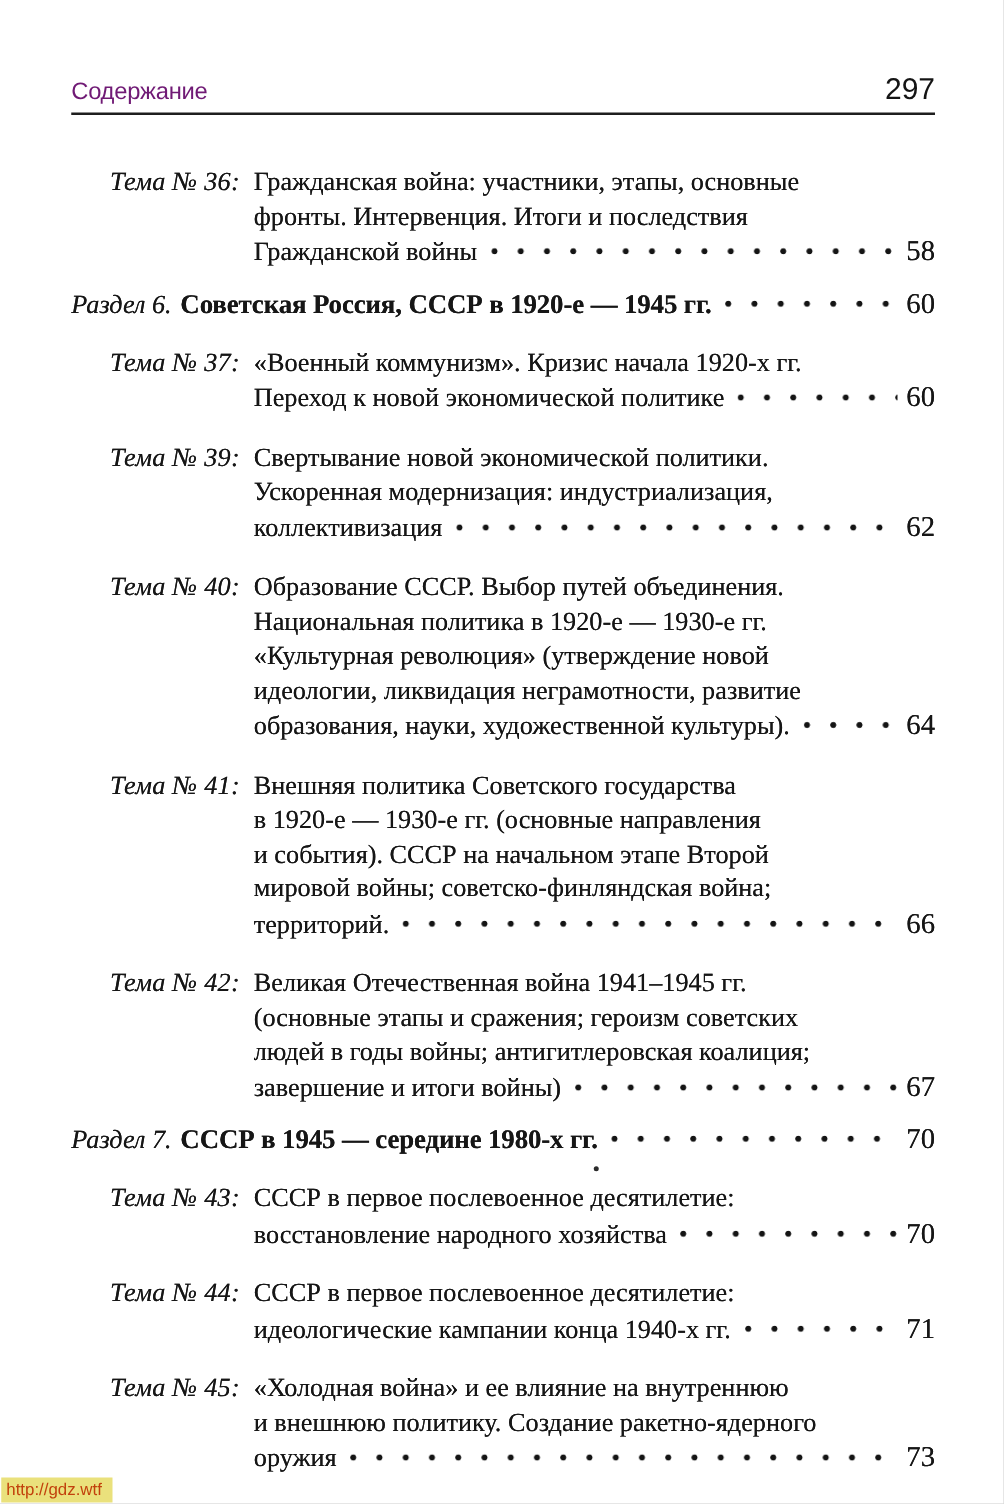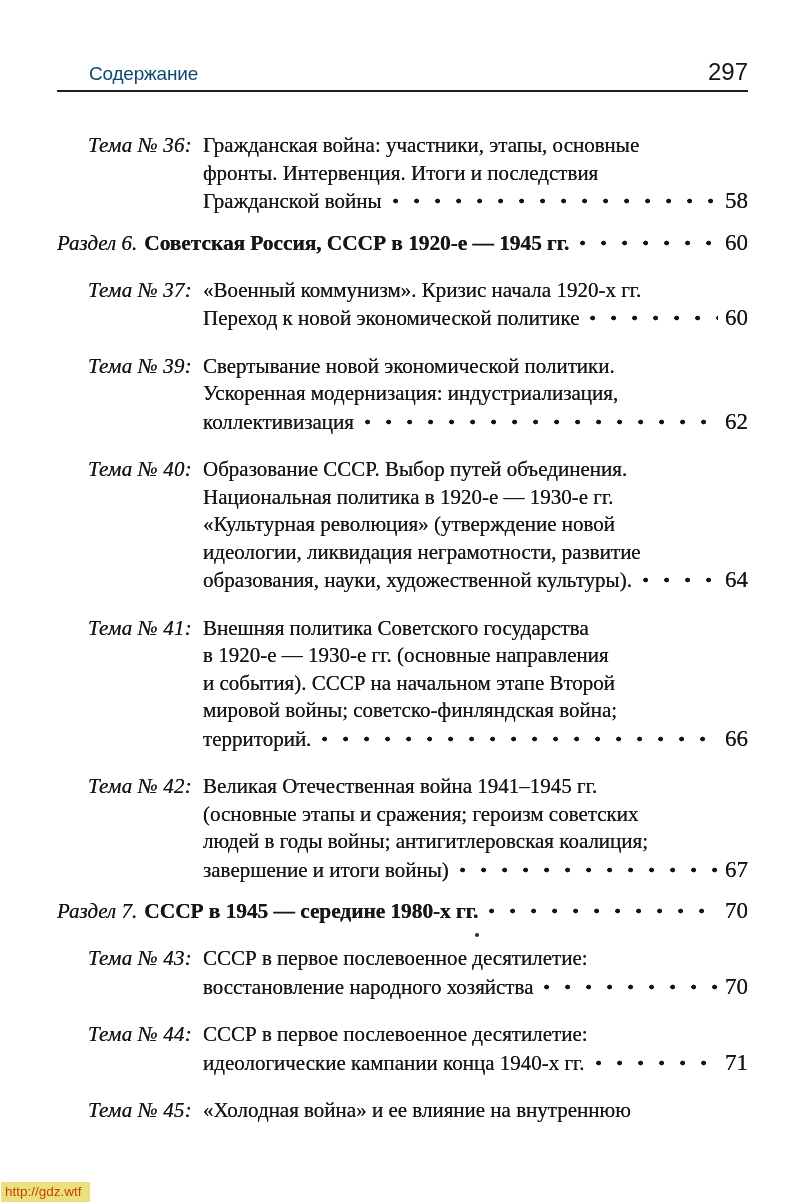--- a/index.html
+++ b/index.html
@@ -15,7 +15,7 @@
     display:flex; justify-content:space-between; align-items:baseline;
     font-family:"Liberation Sans", sans-serif;
   }
-  #hdr .title{font-size:19px; letter-spacing:-0.2px; color:#0c4a6e;margin-left:32px;}
+  #hdr .title{font-size:19px; letter-spacing:-0.2px; color:#701a75;}
   #hdr .pnum{font-size:24px; color:#141414;}
   #rule{position:absolute; left:57px; right:55px; top:90px; height:2px; background:#1e1e1e;}
   

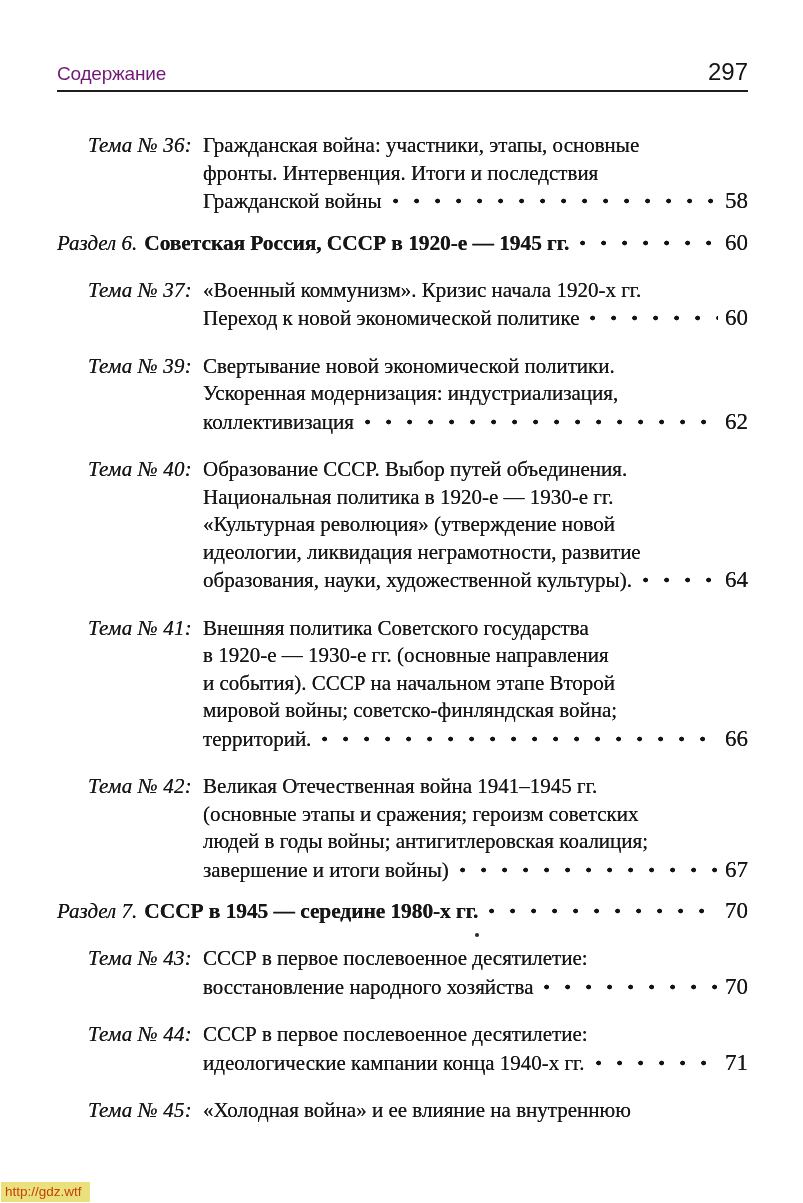--- a/index.html
+++ b/index.html
@@ -209,6 +209,7 @@
     <div class="t-body">
   <div class="t-line">«Холодная война» и ее влияние на внутреннюю</div>
 
+  <div class="t-line">и внешнюю политику. Создание ракетно-ядерного</div>
 
 </div>
   </div>

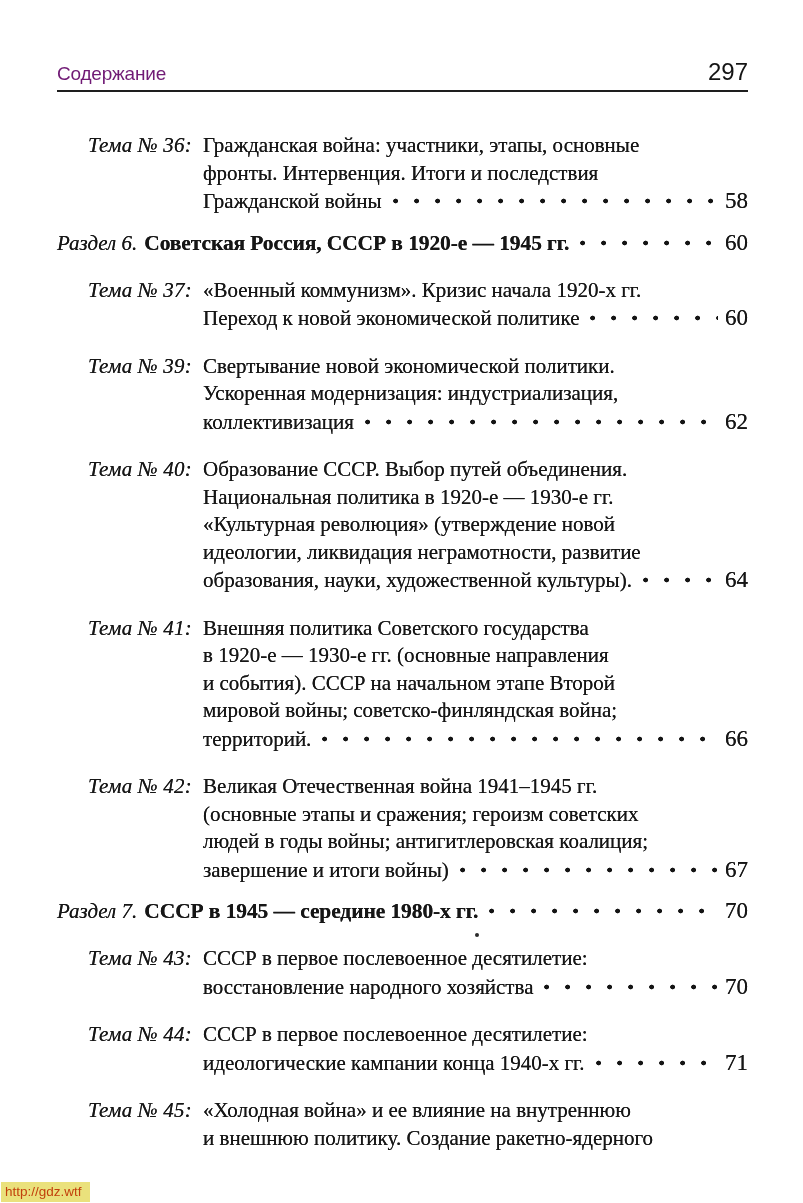--- a/index.html
+++ b/index.html
@@ -211,6 +211,11 @@
 
   <div class="t-line">и внешнюю политику. Создание ракетно-ядерного</div>
 
+  <div class="t-line last">
+    <span class="t-text">оружия</span>
+    <span class="leader"></span>
+    <span class="pagenum">73</span>
+  </div>
 </div>
   </div>
 </div>

